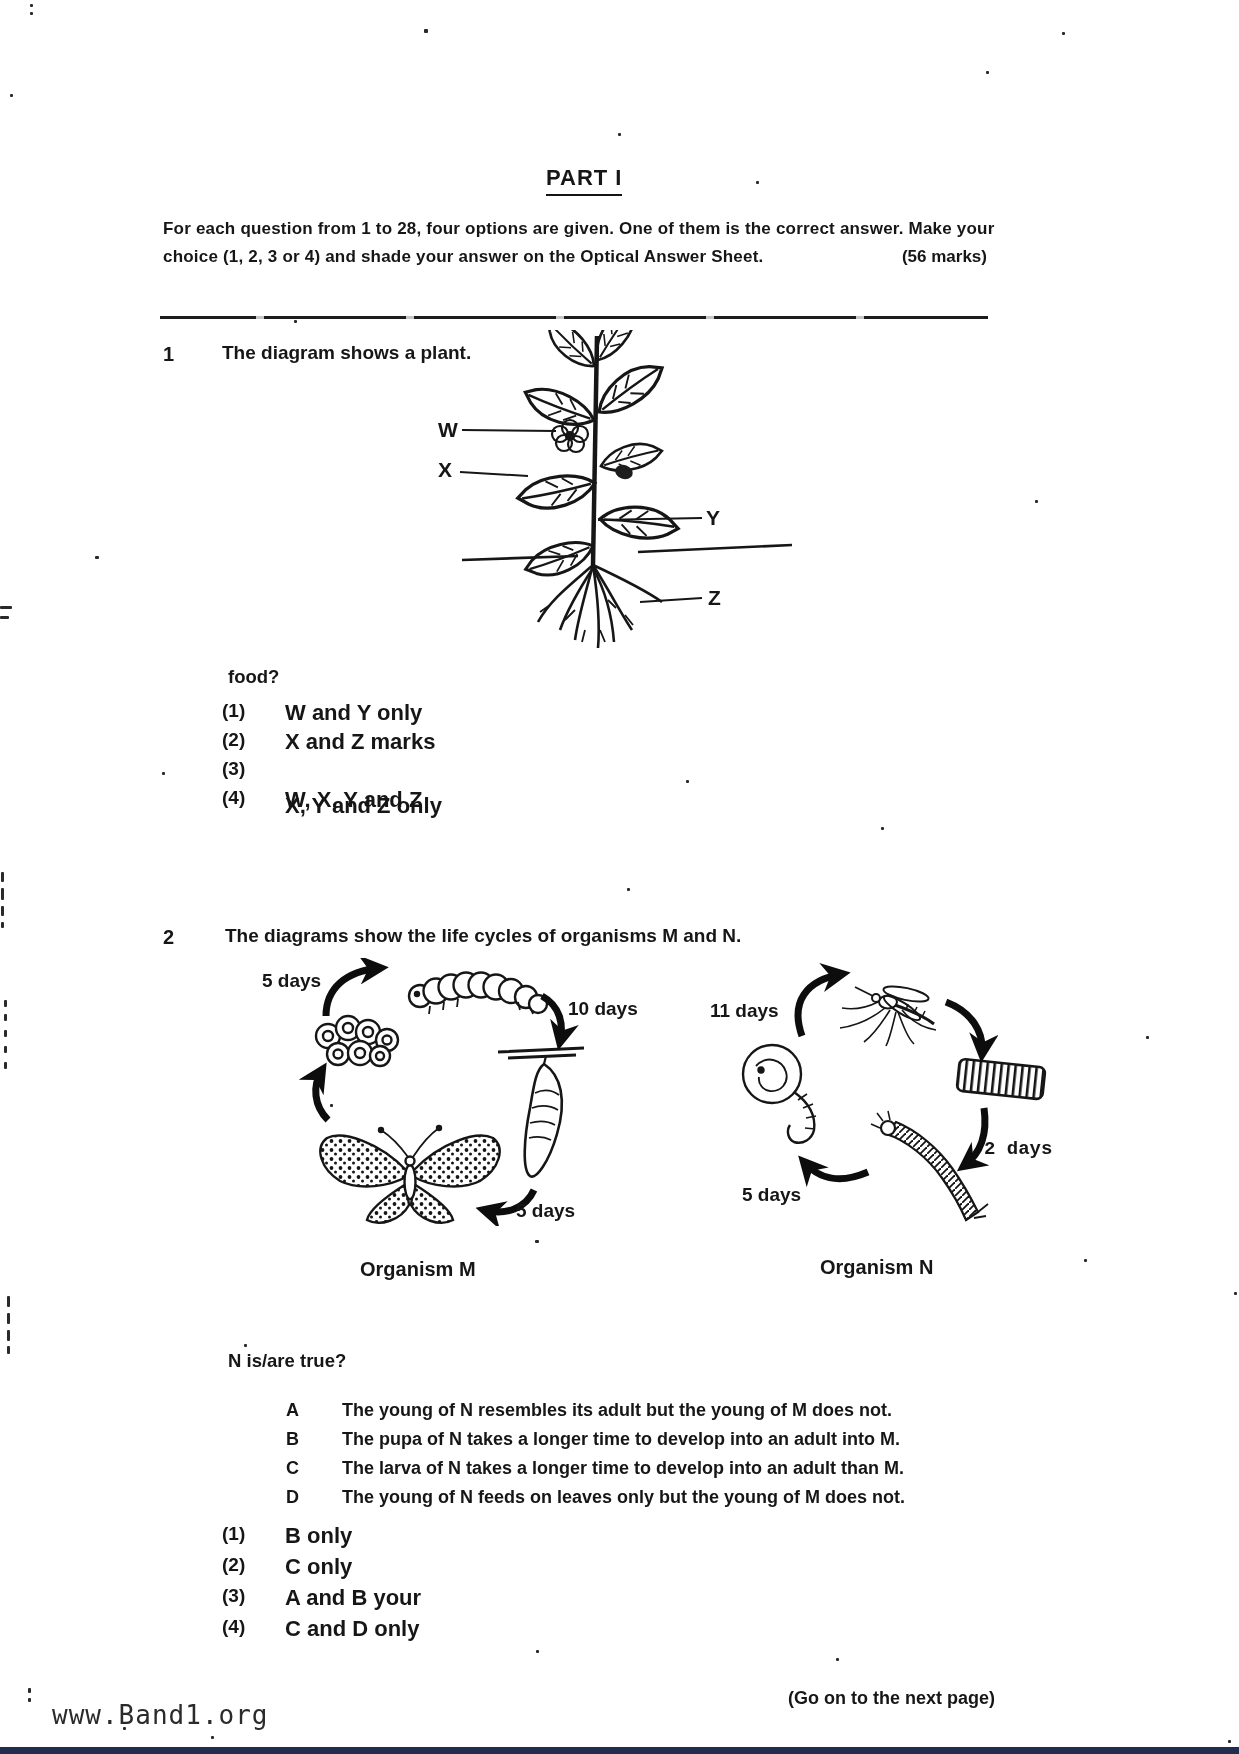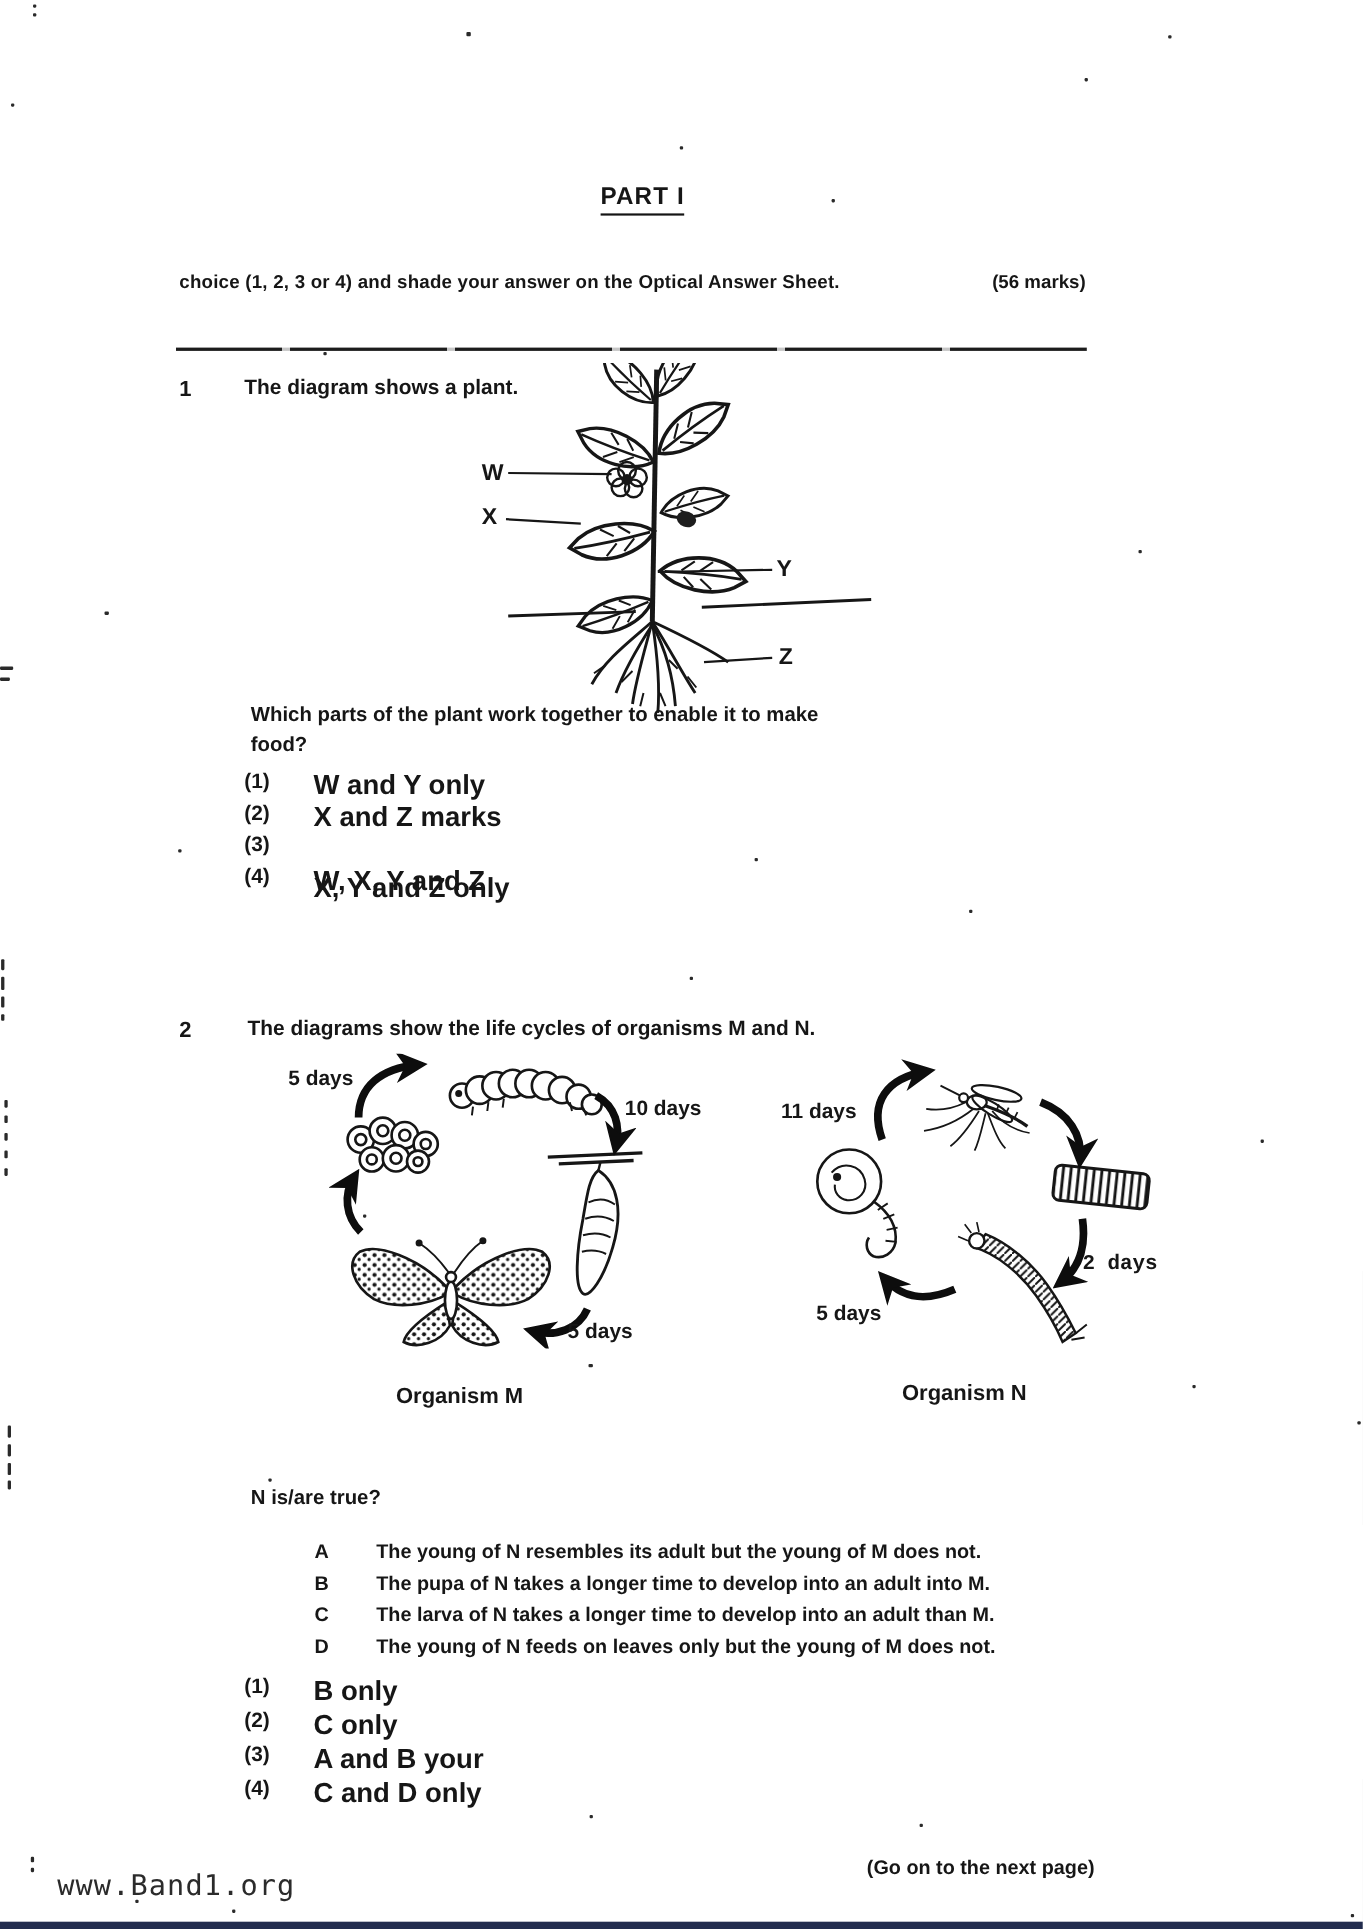--- a/index.html
+++ b/index.html
@@ -37,6 +37,7 @@
 <div class="page" id="page">
 
   <div class="t part-title" style="left:546px;top:165px;">PART I</div>
+  <div class="t instr" style="left:163px;top:219px;">For each question from 1 to 28, four options are given. One of them is the correct answer. Make your</div>
   <div class="t instr" style="left:163px;top:247px;">choice (1, 2, 3 or 4) and shade your answer on the Optical Answer Sheet.</div>
   <div class="t marks" style="left:872px;top:247px;">(56 marks)</div>
   <div class="divider" style="left:160px;top:316px;width:828px;"></div>

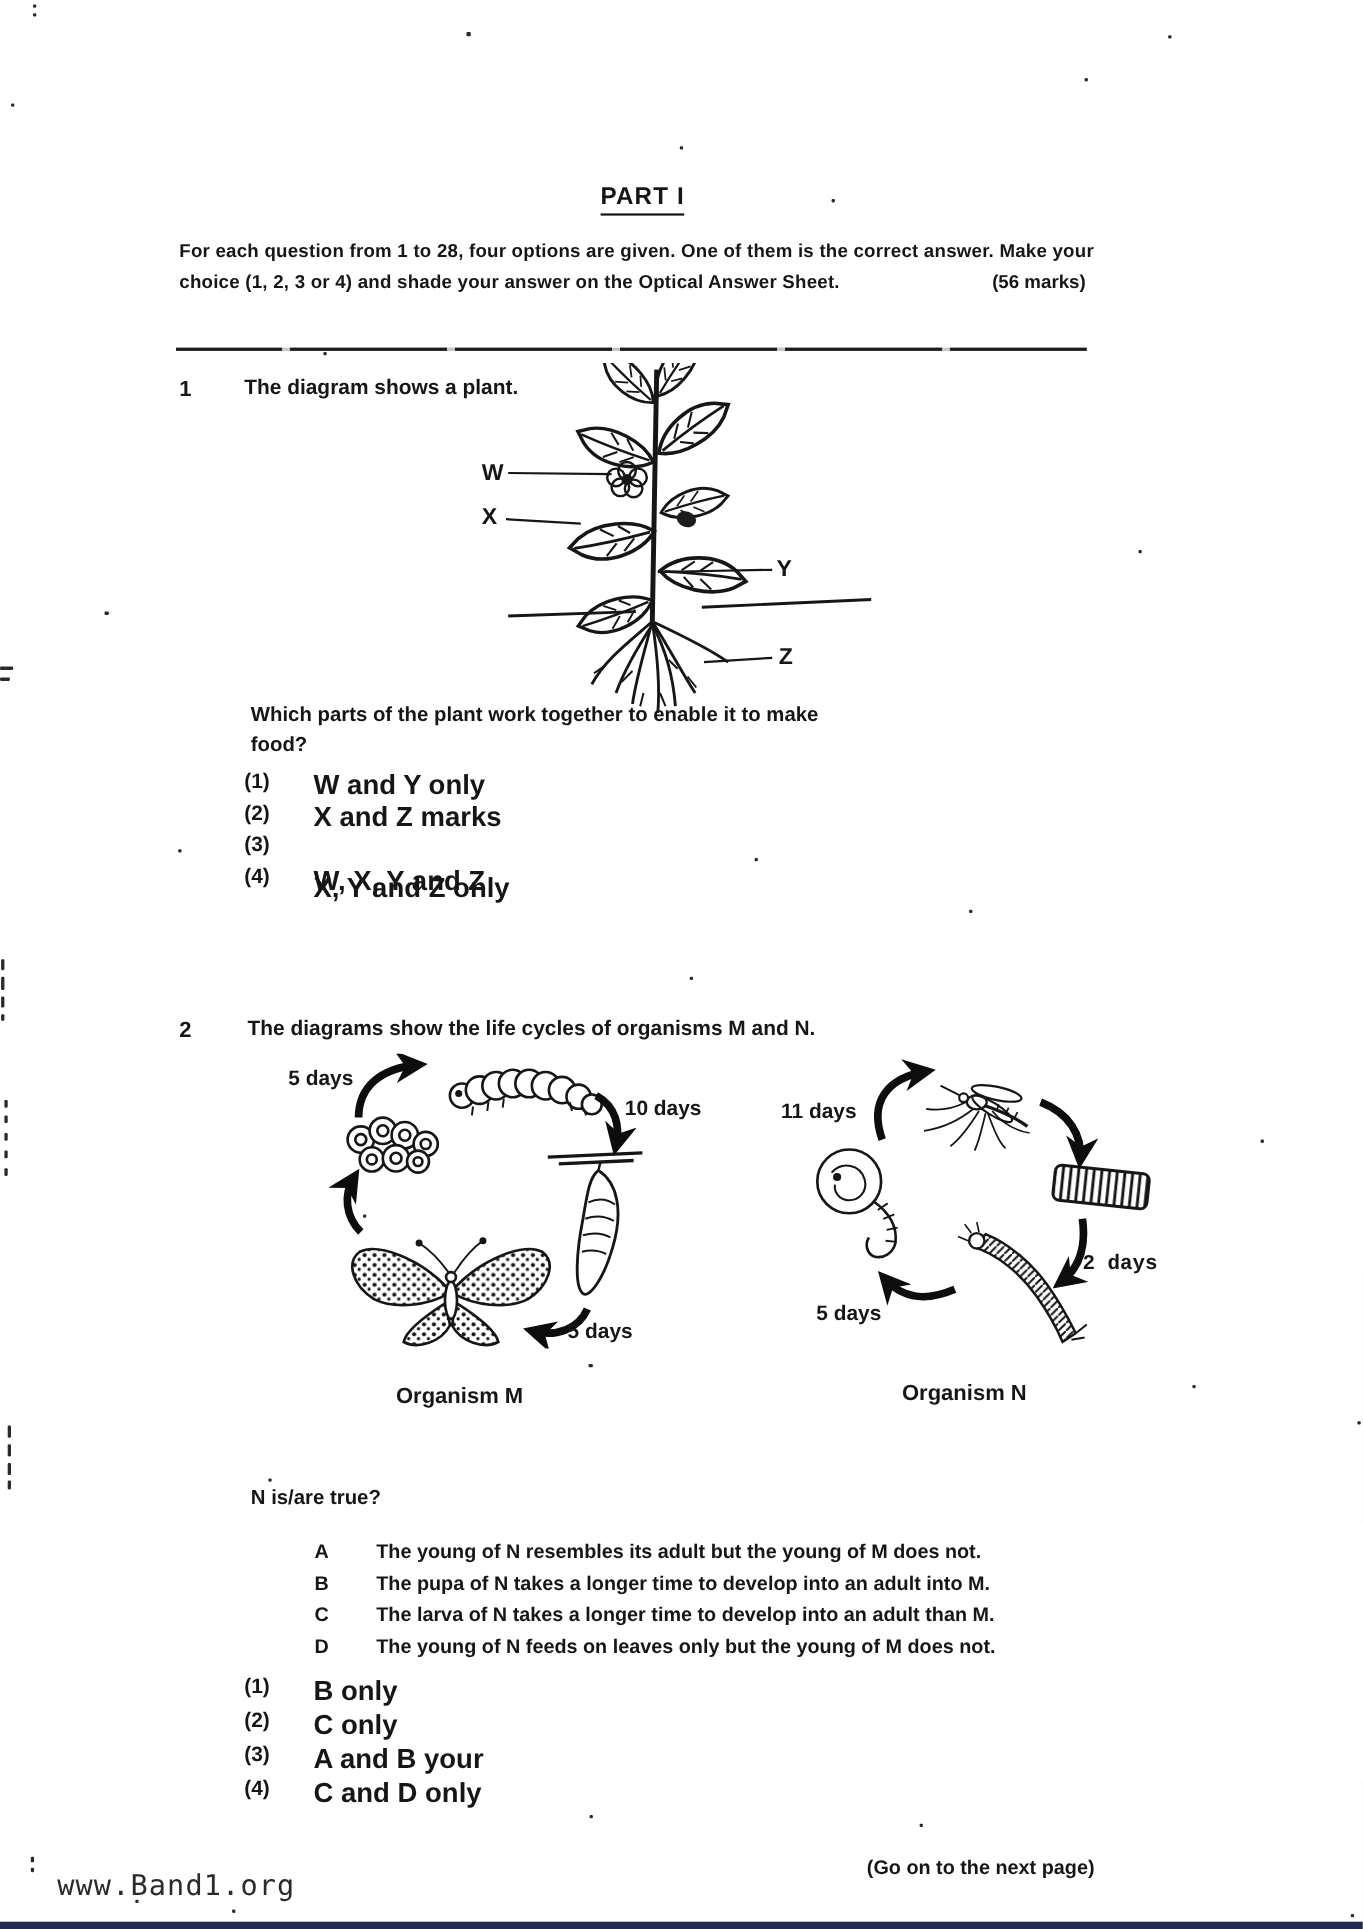--- a/index.html
+++ b/index.html
@@ -110,7 +110,6 @@
     <span class="t dlabel" style="left:308px;top:256px;">Z</span>
   </div>
 
-  <div class="t qtext" style="left:228px;top:638px;">Which parts of the plant work together to enable it to make</div>
   <div class="t qtext" style="left:228px;top:666px;">food?</div>
 
   <div>

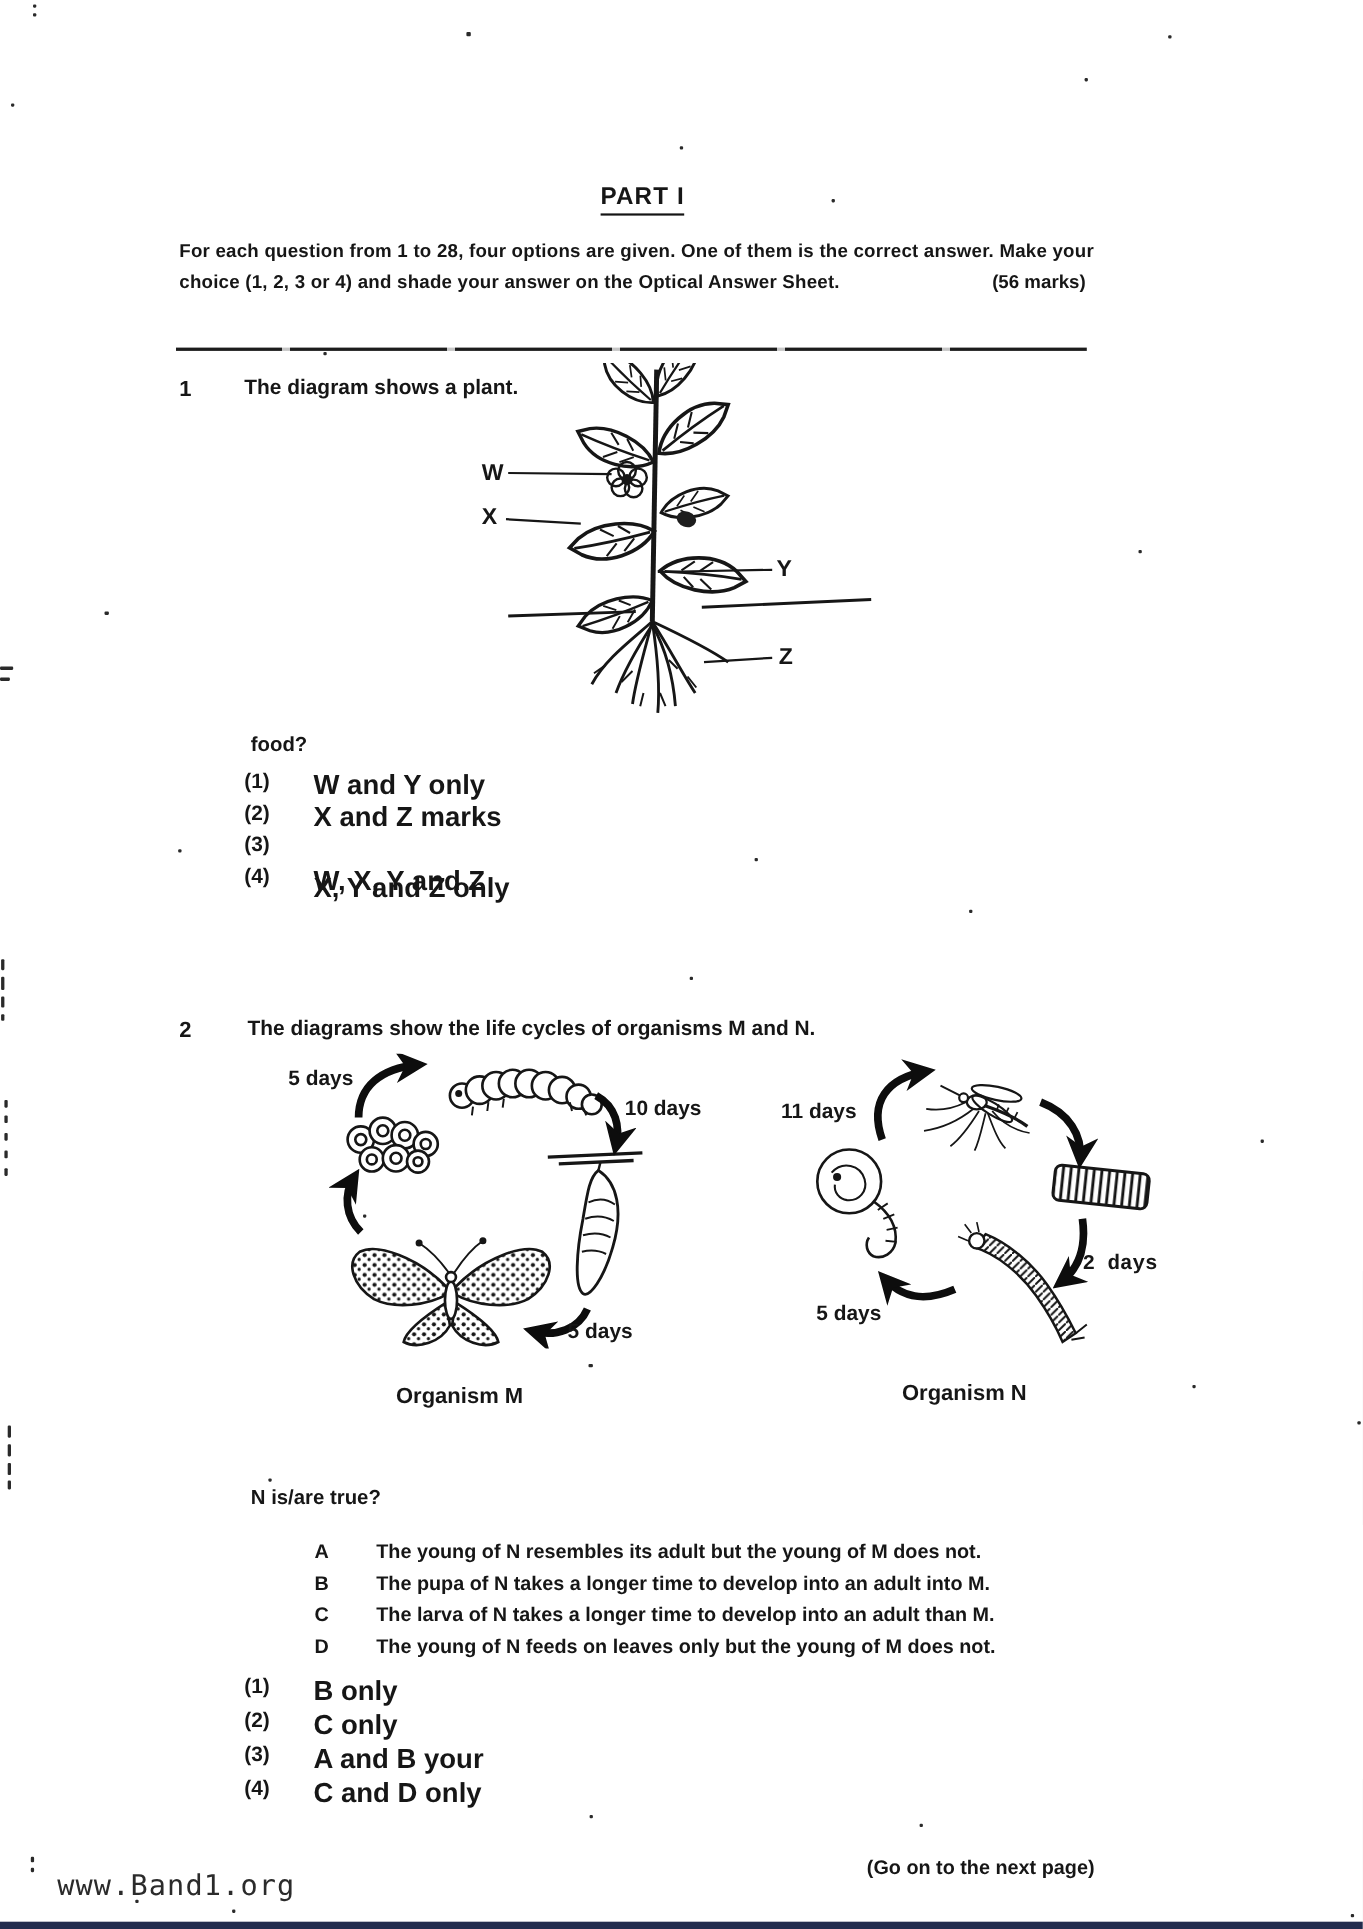--- a/index.html
+++ b/index.html
@@ -18,7 +18,7 @@
   .qstem{font-size:19px;}
   .qtext{font-size:18.5px;}
   .optnum{position:absolute;font-weight:bold;font-size:19px;}
-  .opttext{position:absolute;font-weight:bold;font-size:25px;}
+  .opttext{position:absolute;font-weight:bold;font-size:22px;}
   .stmt-letter{position:absolute;font-weight:bold;font-size:18px;}
   .stmt-text{position:absolute;font-weight:bold;font-size:18px;}
   .dlabel{font-size:21px;}

